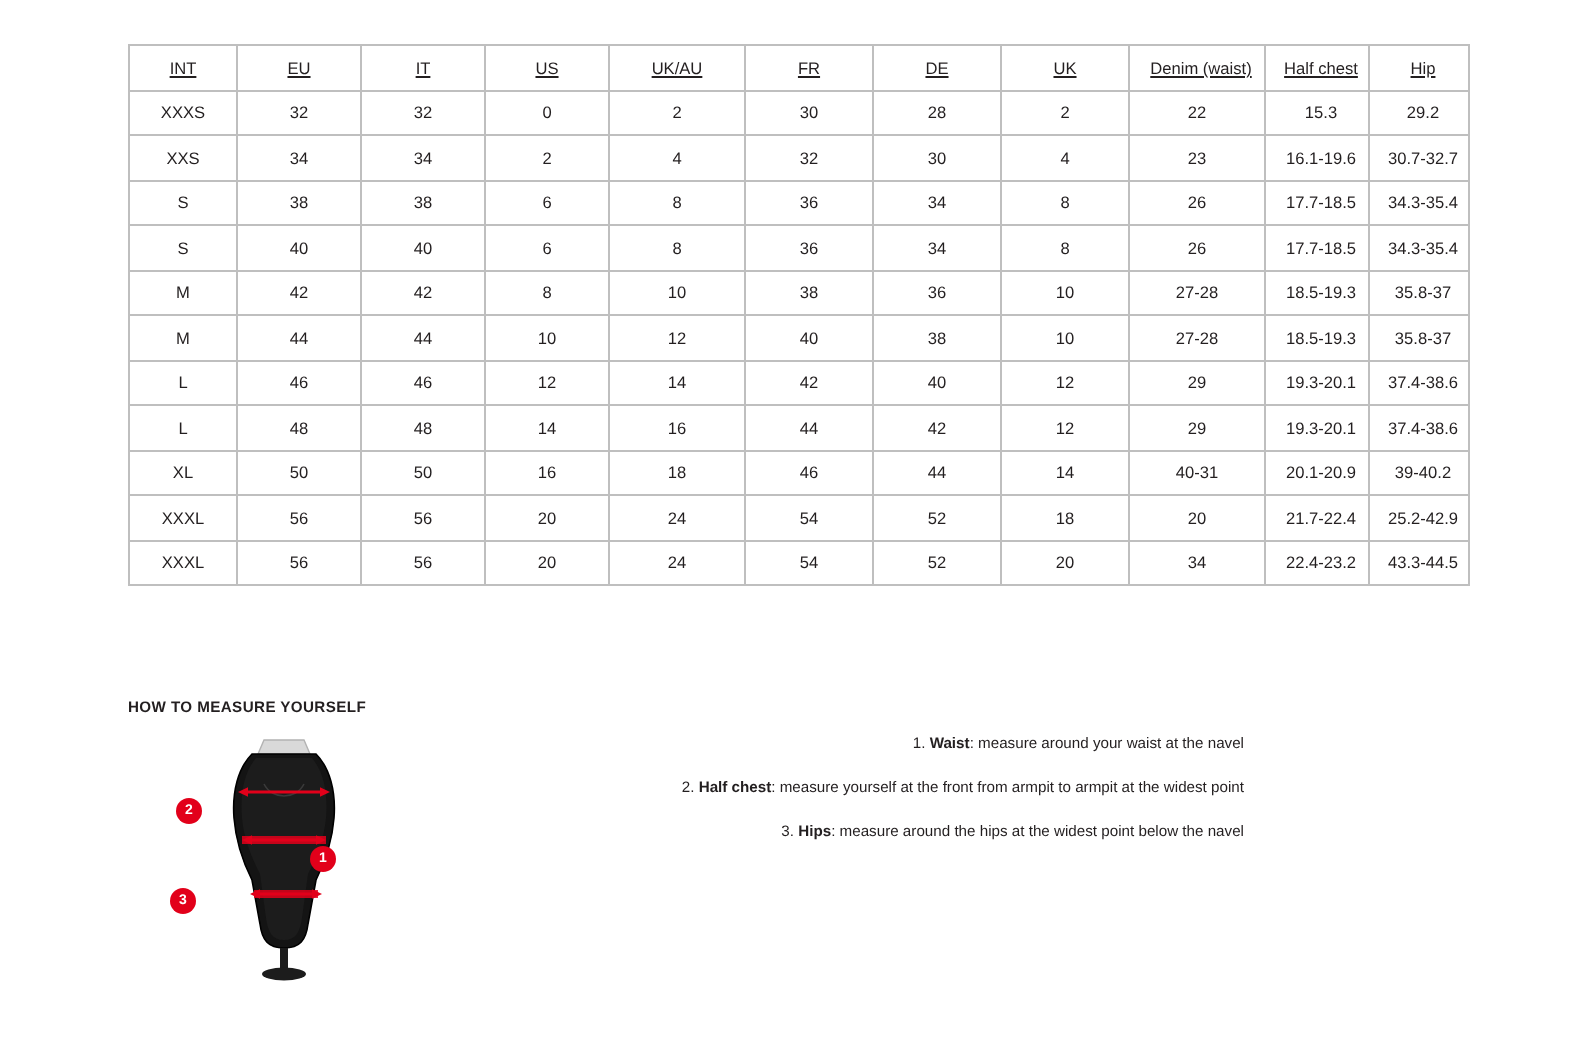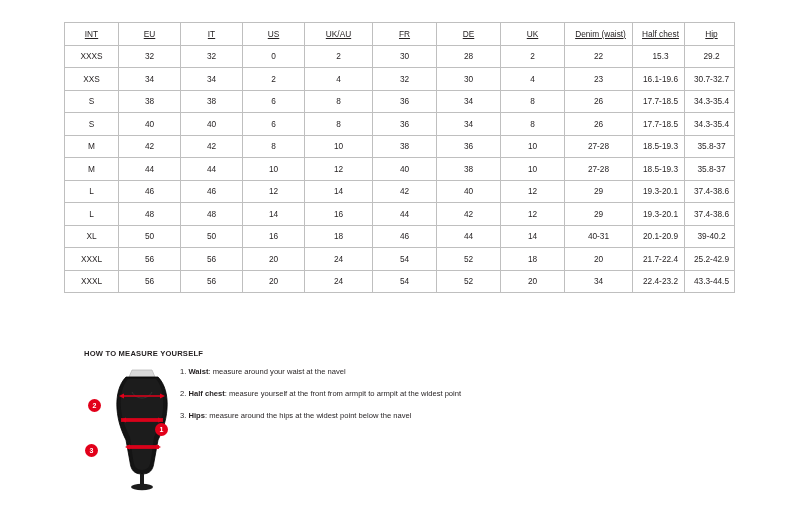--- a/index.html
+++ b/index.html
@@ -72,7 +72,6 @@
     font-weight: bold;
     letter-spacing: 0.2px;
     color: #231f20;
-    margin-left: 20px;
   }
   .figure {
     position: absolute;

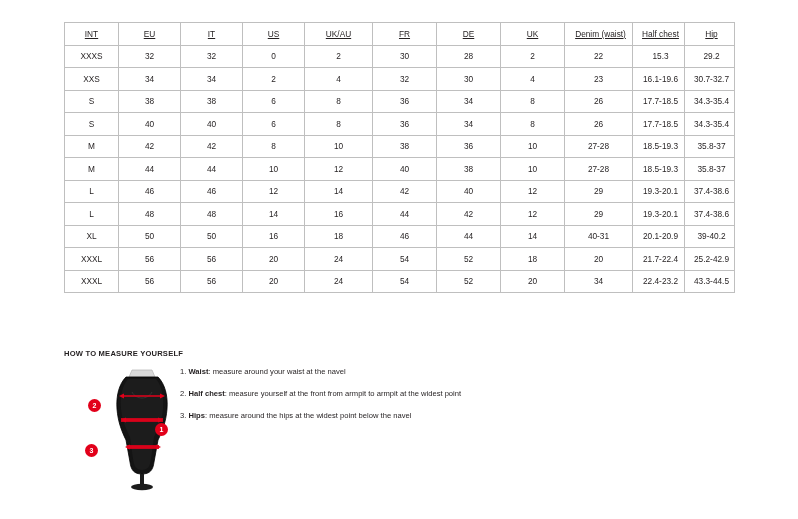--- a/index.html
+++ b/index.html
@@ -82,9 +82,10 @@
   }
   .steps {
     position: absolute;
-    left: 180px;
+    left: 192px;
     top: 366px;
     width: 430px;
+    text-align: right;
   }
   .step {
     font-size: 7.6px;

